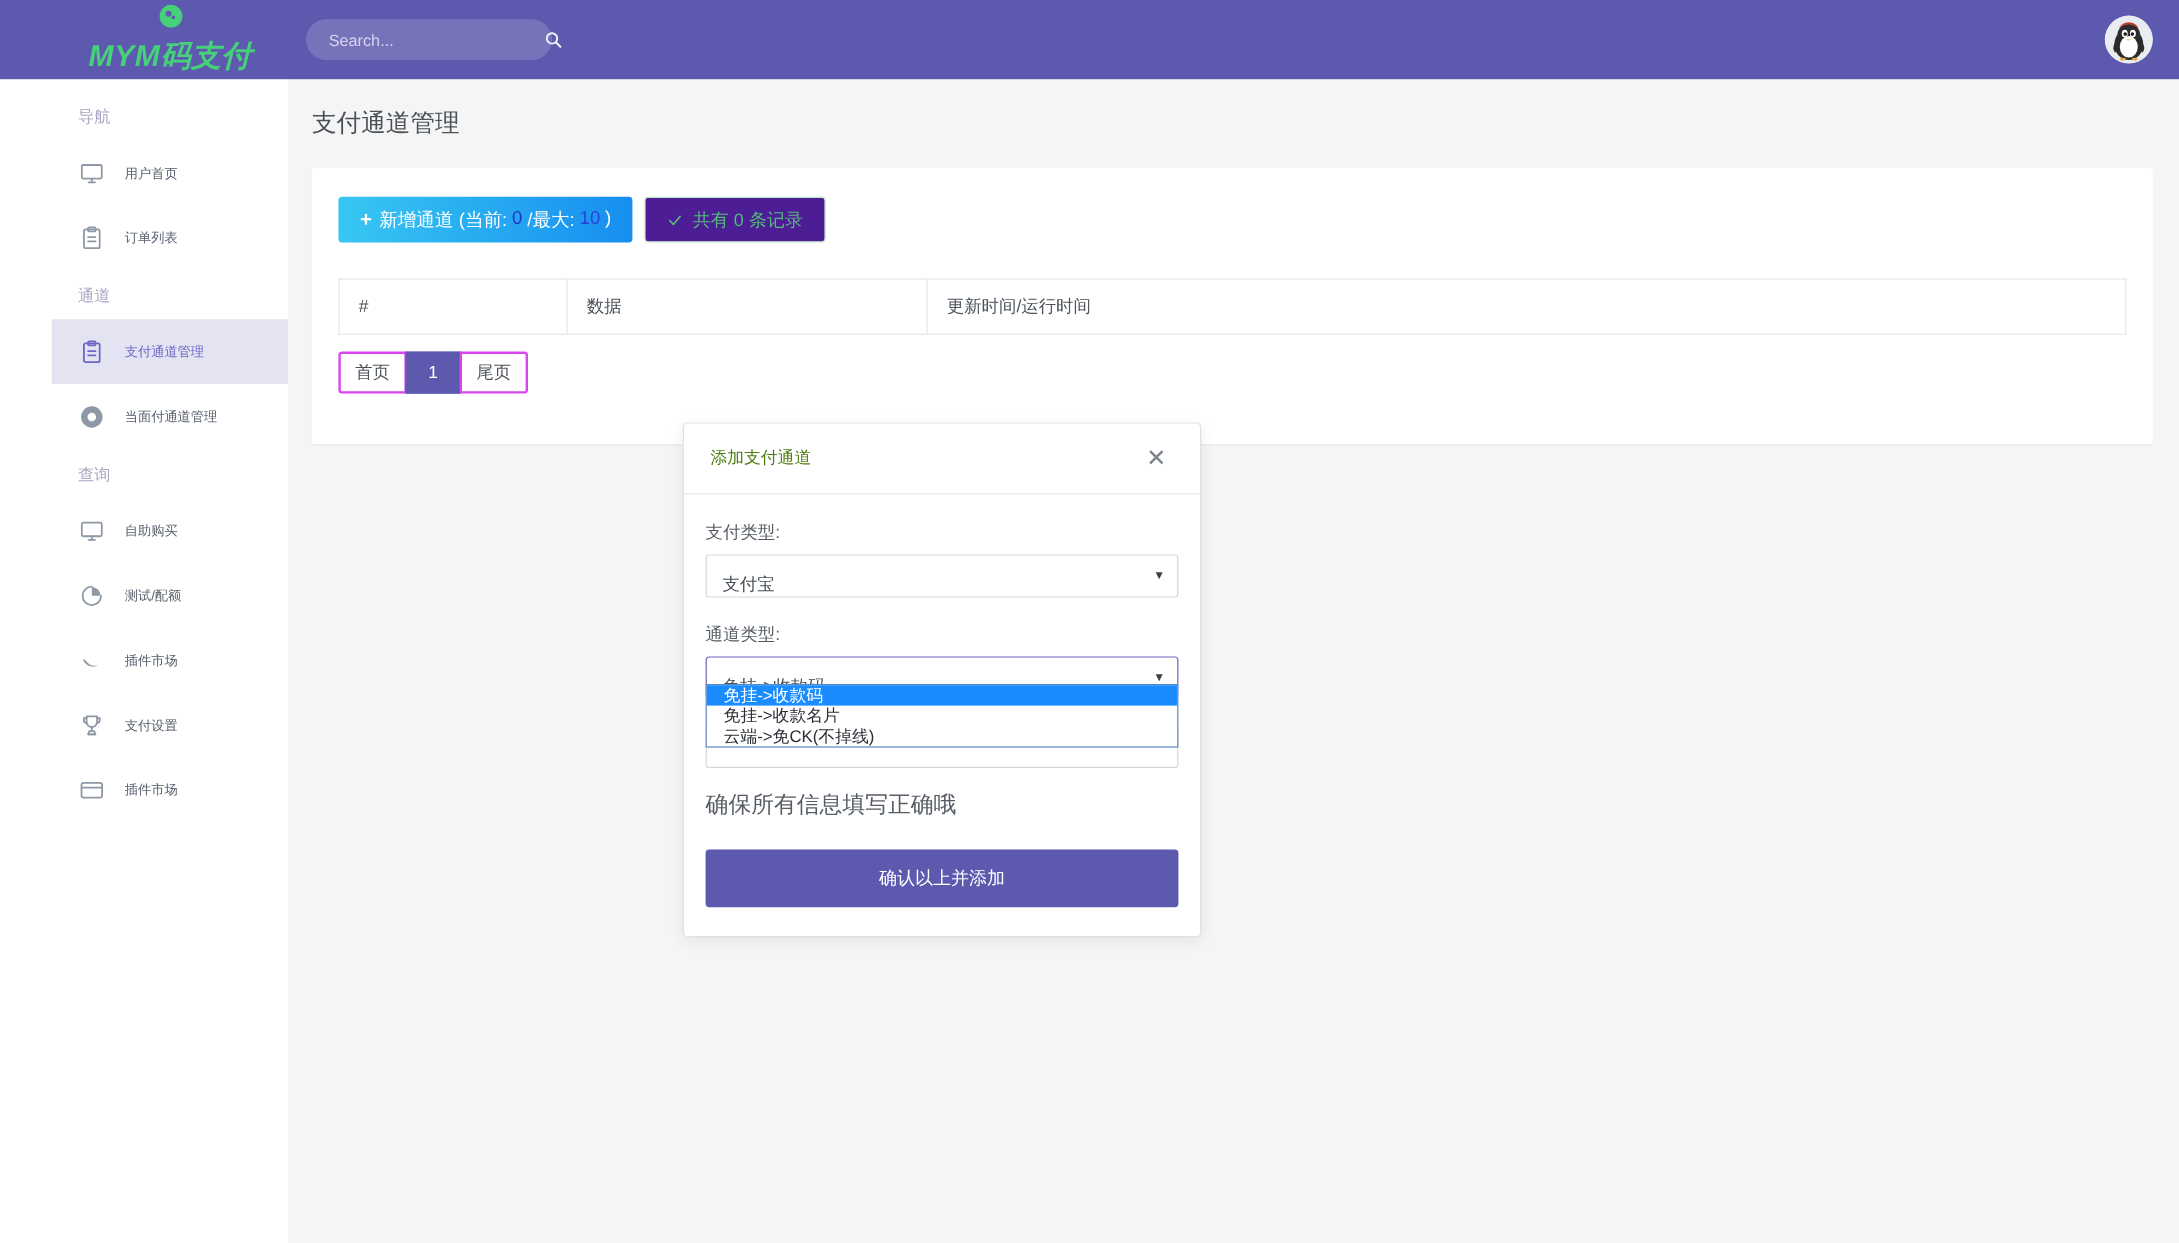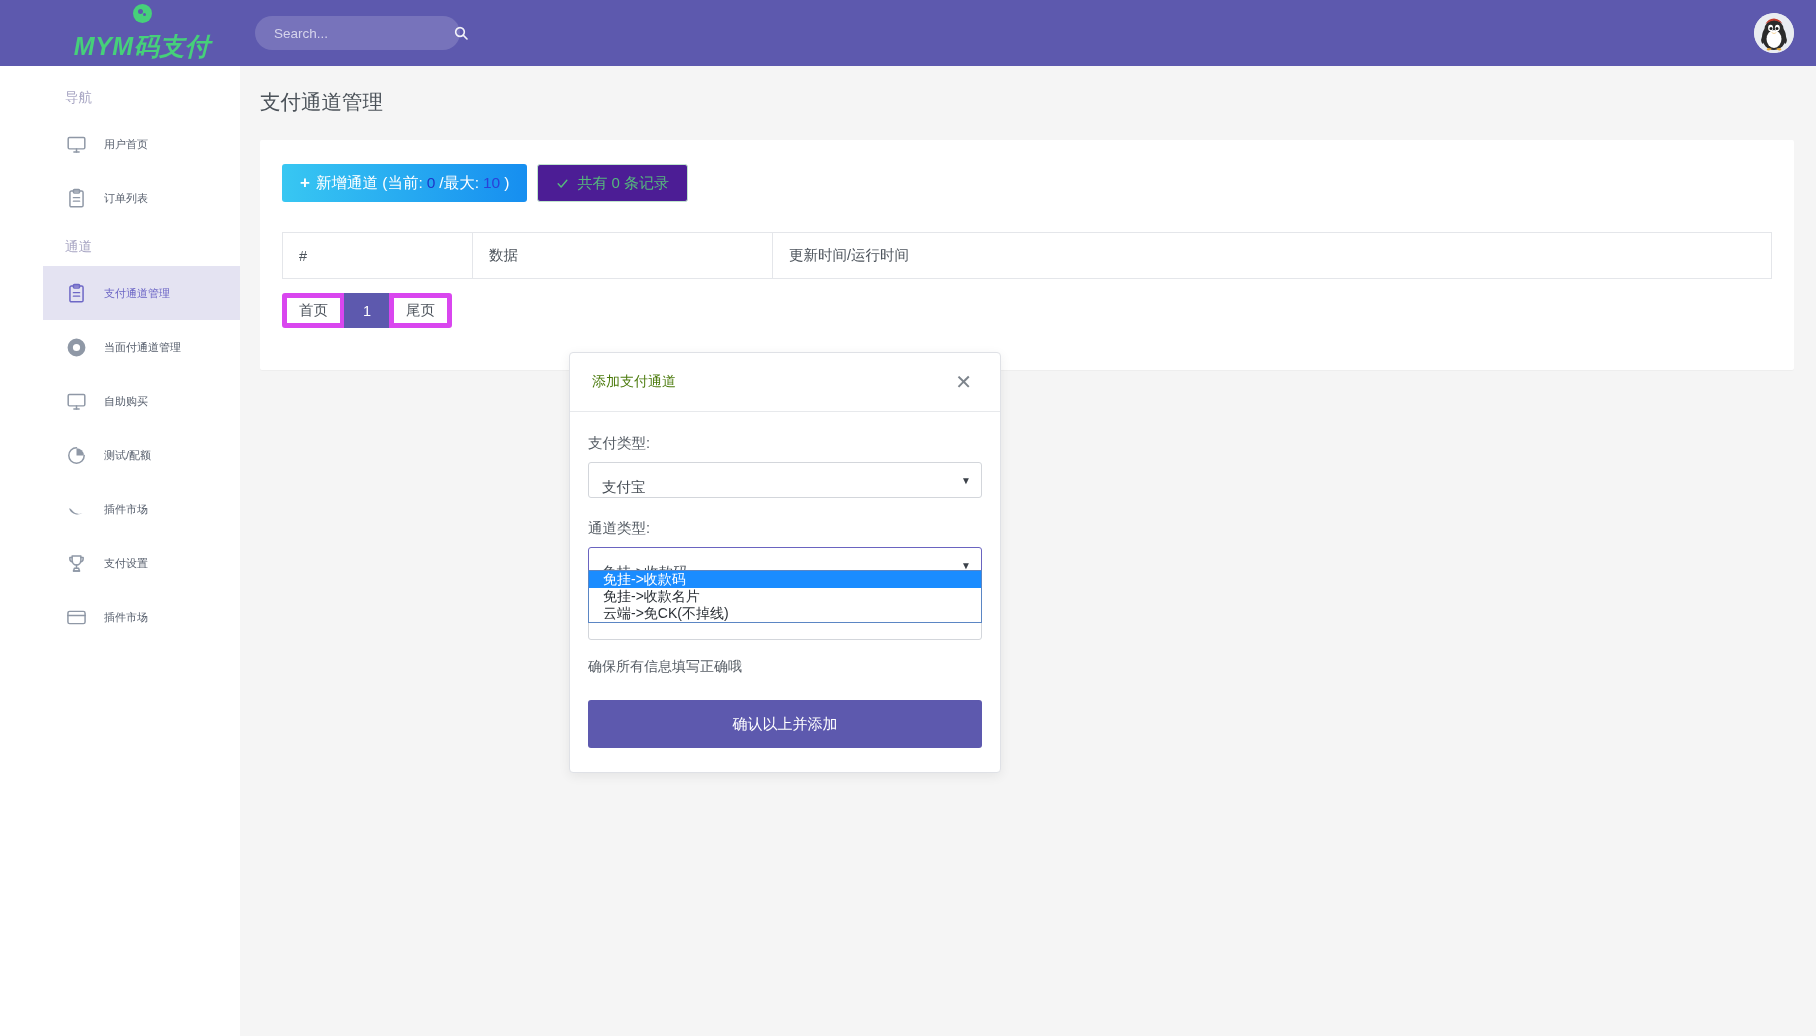--- a/index.html
+++ b/index.html
@@ -174,7 +174,7 @@
   .pager { display: flex; margin-top: 14px; }
   .pg {
     min-width: 46px; height: 35px;
-    border: 5px solid #d946ef;
+    border: 2px solid #d946ef;
     display: flex; align-items: center; justify-content: center;
     font-size: 14.5px; color: #4d545c;
     background: #fff;

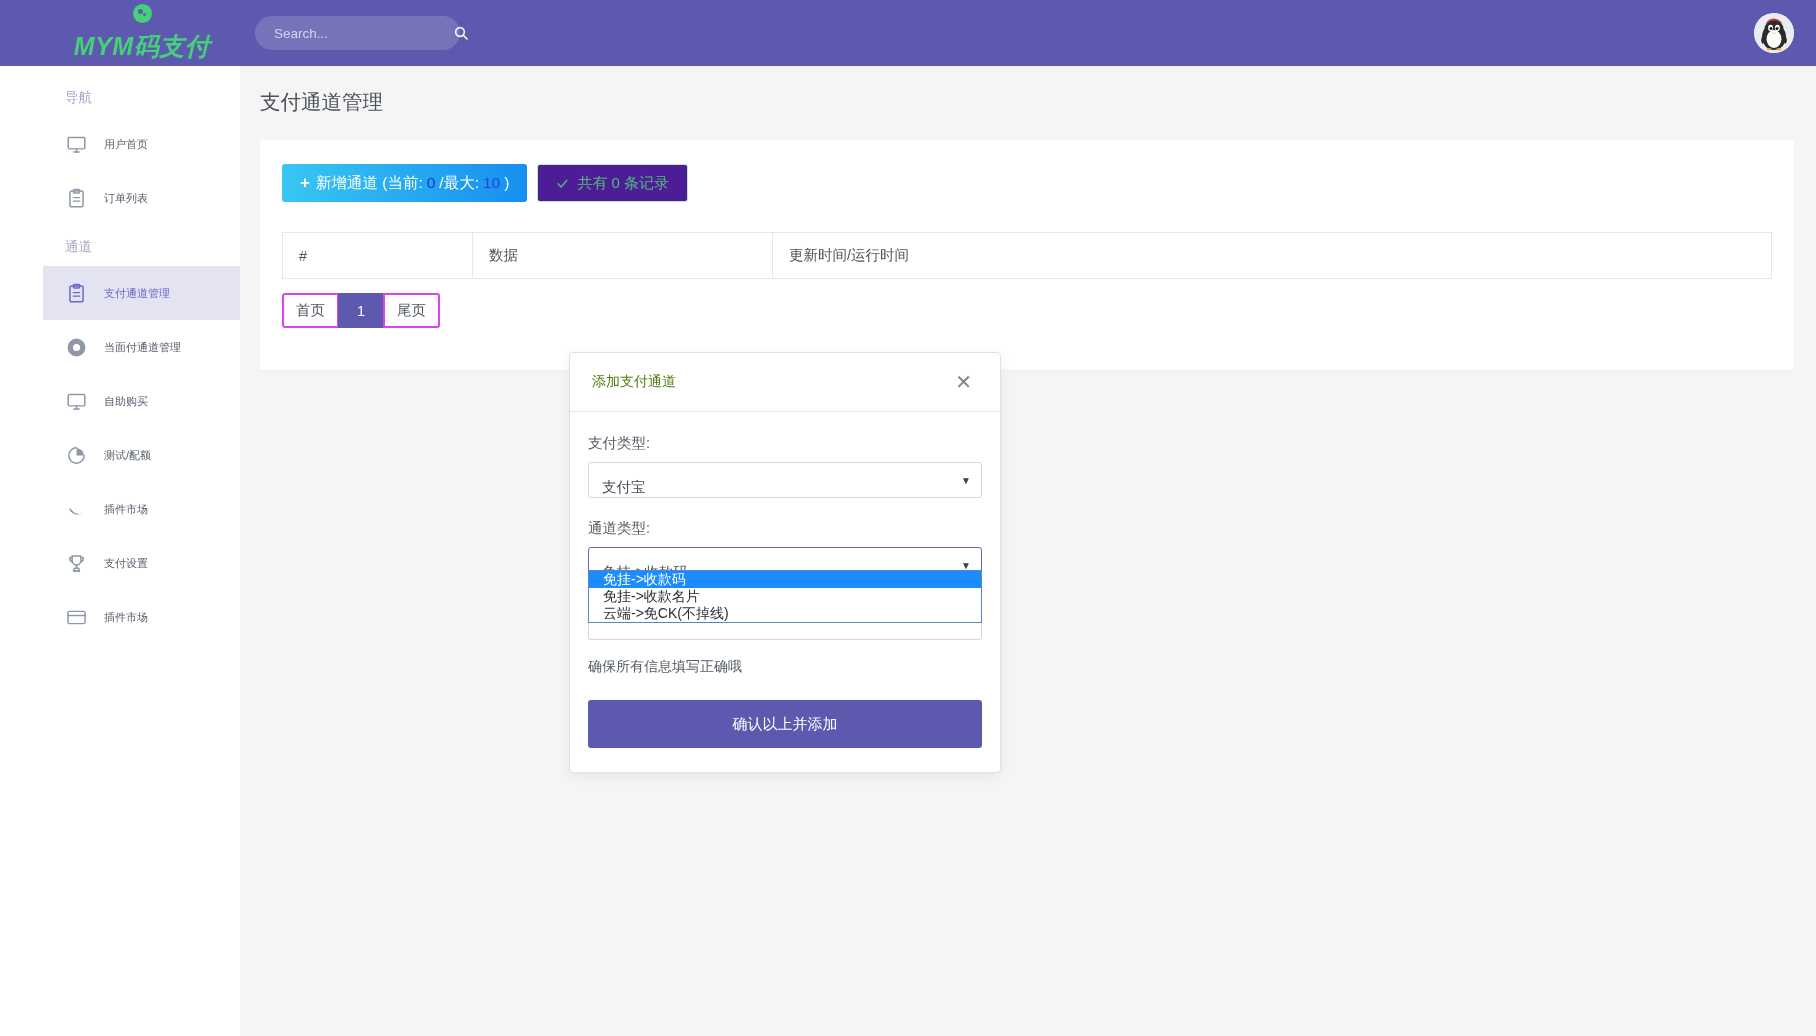--- a/index.html
+++ b/index.html
@@ -349,6 +349,7 @@
     <span>当面付通道管理</span>
   </div>
 
+  <div class="nav-section">查询</div>
   <div class="nav-item">
     <span class="ico">
       <svg width="21" height="21" viewBox="0 0 24 24" fill="none" stroke="#8f98a6" stroke-width="1.7" stroke-linecap="round" stroke-linejoin="round">

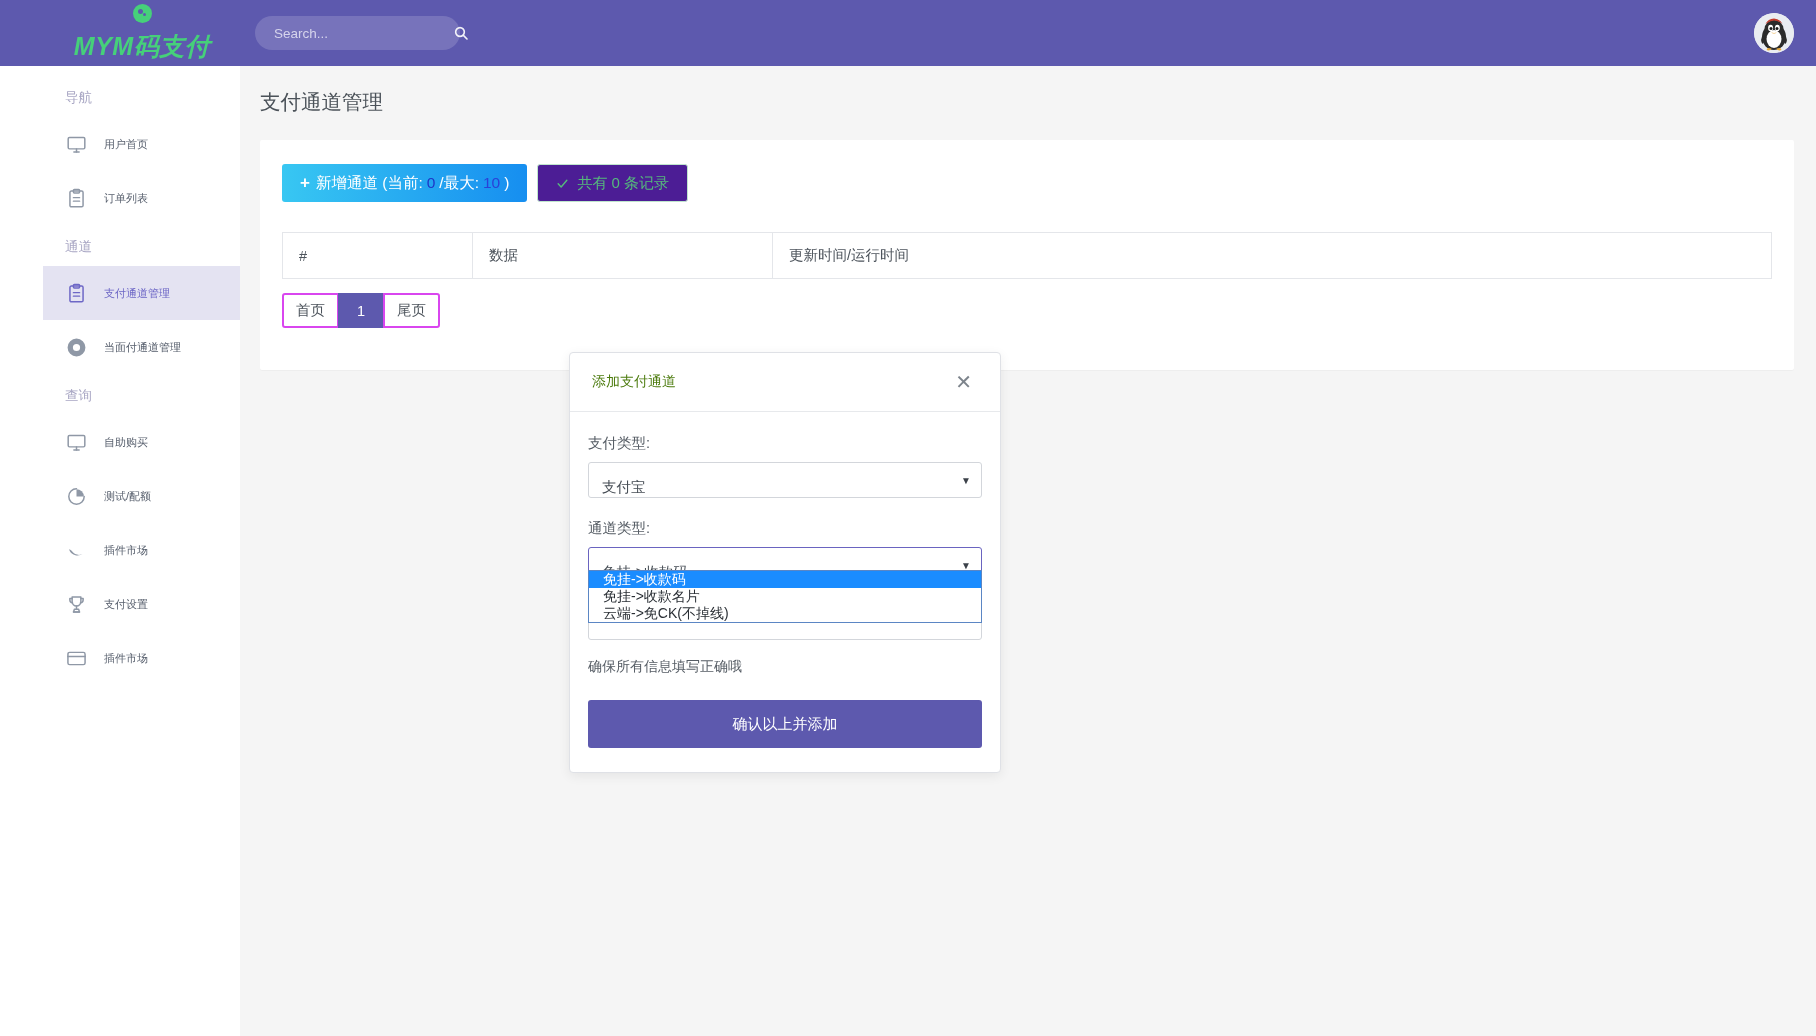--- a/index.html
+++ b/index.html
@@ -256,7 +256,7 @@
     border-radius: 3px;
     background: #fff;
   }
-  .hint { font-size: 14px; color: #565d65; margin: 18px 0 0 0; }
+  .hint { font-size: 19px; color: #565d65; margin: 18px 0 0 0; }
   .btn-confirm {
     margin-top: 24px;
     width: 100%; height: 48px;

